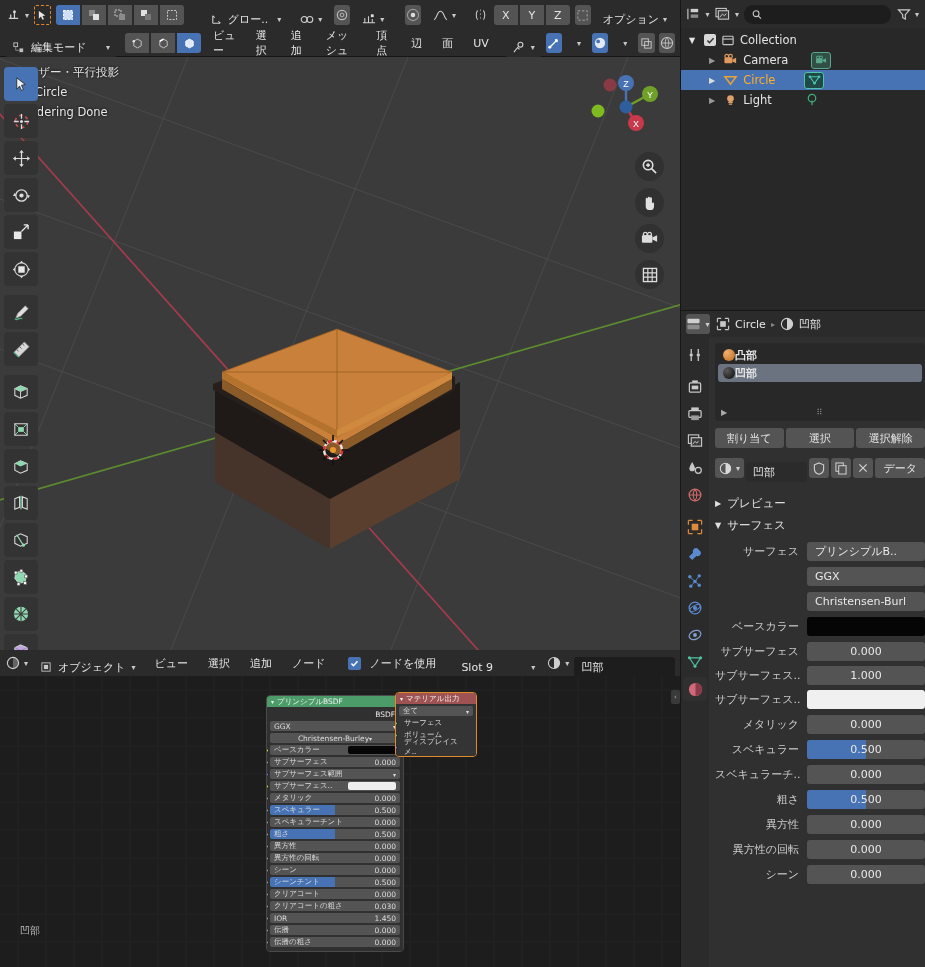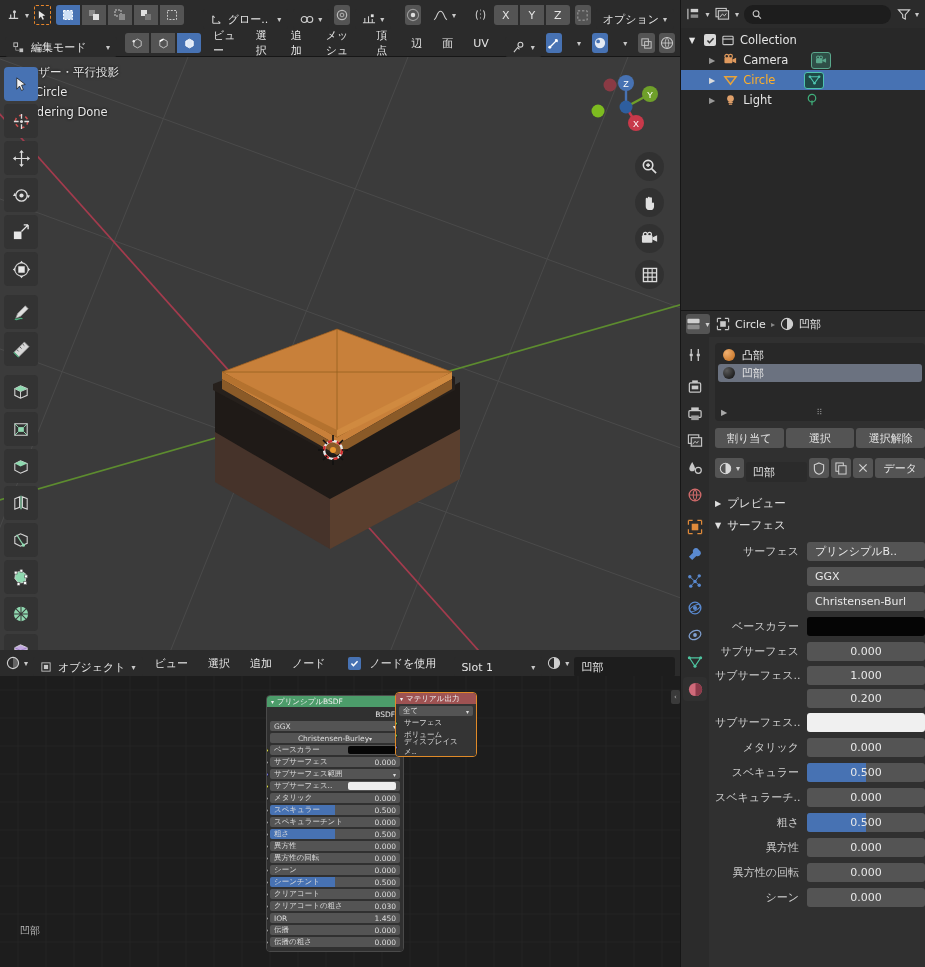--- a/index.html
+++ b/index.html
@@ -121,7 +121,7 @@
   .ptab.active { background:#303030; }
   #propbody { position:absolute; left:28px; top:26px; right:0; bottom:0; overflow:hidden; padding:6px 0 0 6px; }
   #slotlist { background:#282828; border-radius:4px; height:78px; padding:3px; position:relative; }
-  .slot { height:18px; display:flex; align-items:center; gap:7px; padding:0 5px; border-radius:3px; cursor:pointer; }
+  .slot { height:18px; display:flex; align-items:center; padding:0 5px; border-radius:3px; cursor:pointer;font-weight:bold; }
   .slot.sel { background:#6b7280; }
   .sphere { width:12px;height:12px;border-radius:50%; }
   .pf-row { display:flex; align-items:center; height:23px; margin-bottom:2px; }

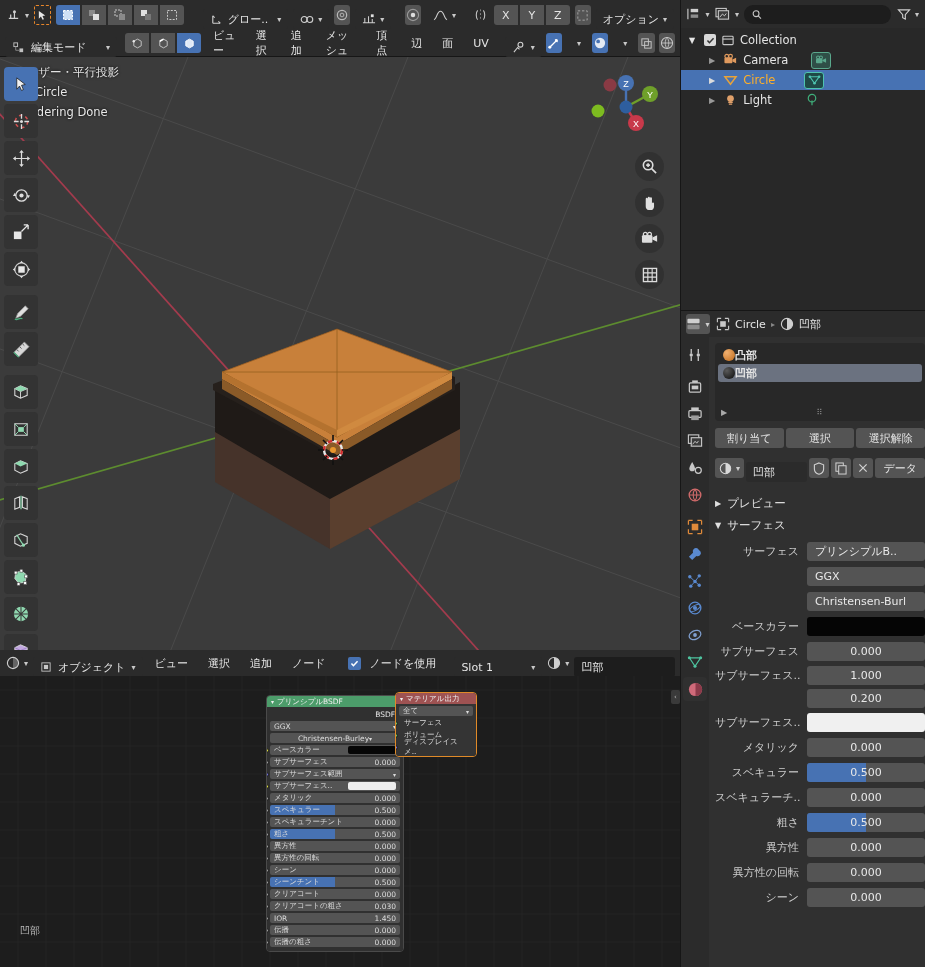--- a/index.html
+++ b/index.html
@@ -562,7 +562,7 @@
   <div style="margin-left:5px">ノードを使用</div>
   <div style="width:10px"></div>
   <div class="btn dark" style="width:88px;justify-content:flex-start">
-    <span>Slot 1</span>
+    <span>Slot 9</span>
     <span class="chev" style="margin-left:auto">▾</span>
   </div>
   <div class="iconbox tr">

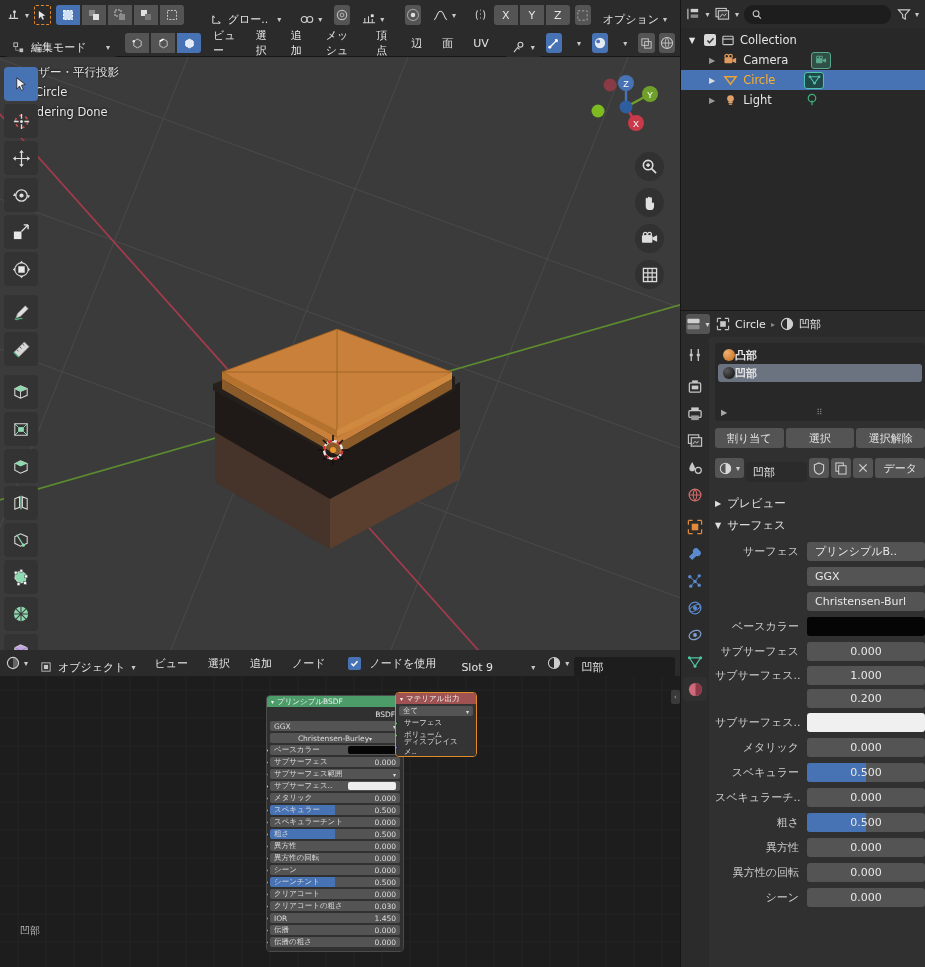--- a/index.html
+++ b/index.html
@@ -1053,12 +1053,6 @@
             <span>1.000</span>
           </div>
       </div>
-      <div class="pf-row" style="height:21px">
-        <div class="pf-lab"></div>
-        <div class="pf-val">
-            <span>0.200</span>
-          </div>
-      </div>
       <div class="pf-row">
         <div class="pf-lab">サブサーフェス..</div>
         <div class="pf-val" style="background:#f0f0f0"></div>

